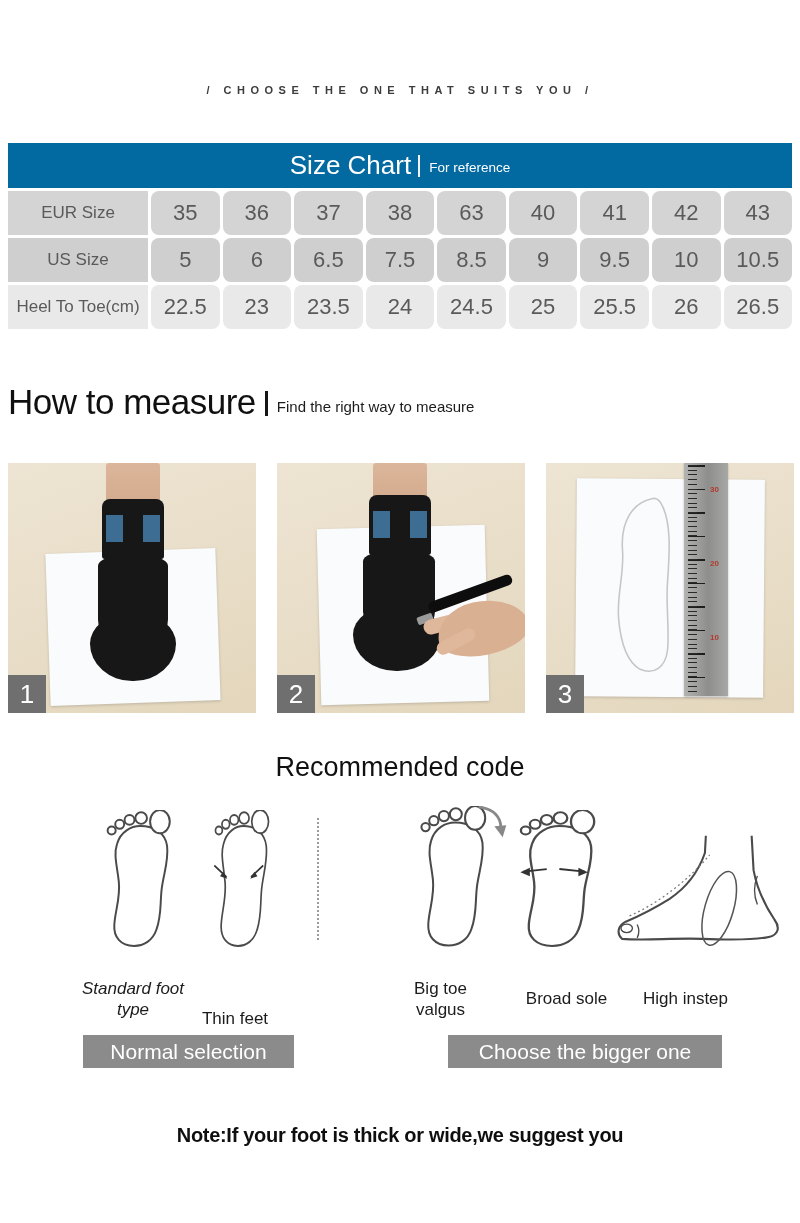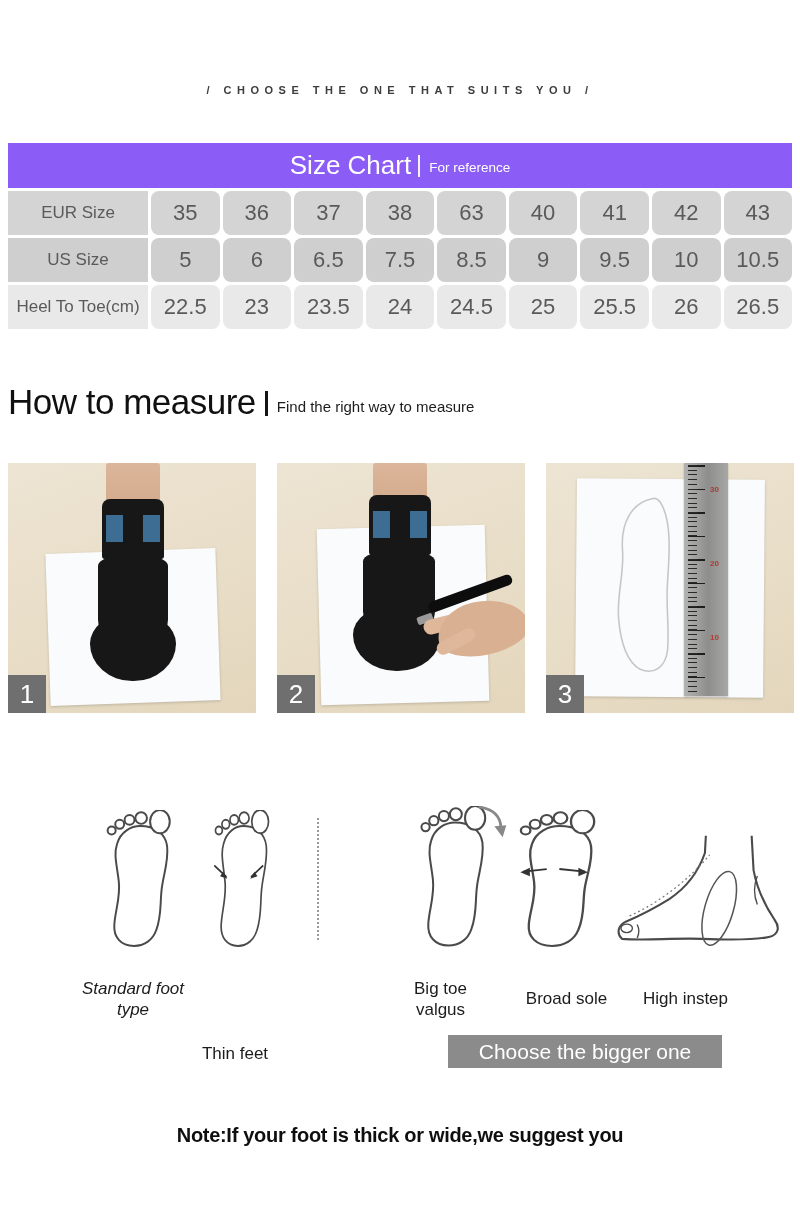--- a/index.html
+++ b/index.html
@@ -14,7 +14,7 @@
 
   
   .chart{position:absolute;top:143px;left:8px;width:784px;}
-  .chart-header{height:45px;background:#8b5cf6;display:flex;align-items:center;justify-content:center;}
+  .chart-header{height:45px;background:#0369a1;display:flex;align-items:center;justify-content:center;}
   .chart-title{color:#fff;font-size:26px;}
   .chart-hsep{width:2px;height:22px;background:#f2f2f2;margin:0 9px 0 7px;}
   .chart-subtitle{color:#fff;font-size:13.5px;padding-top:4px;}

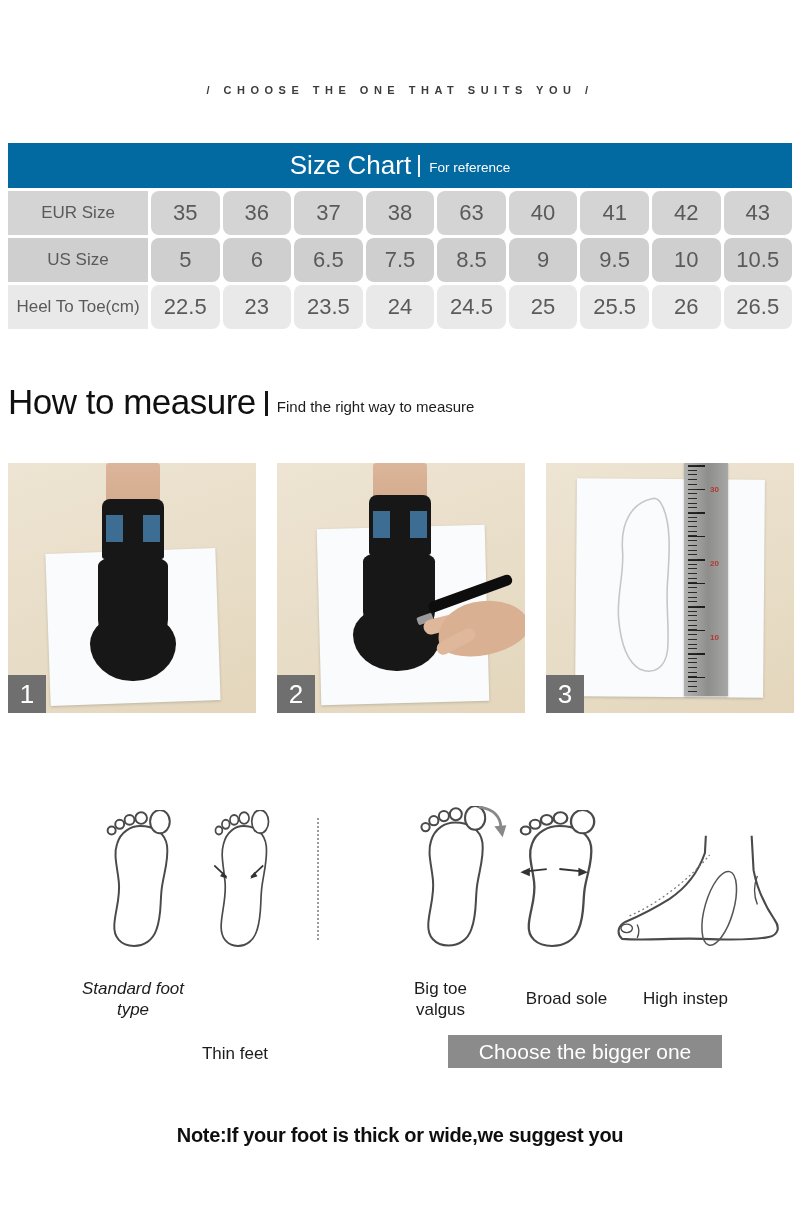--- a/index.html
+++ b/index.html
@@ -171,6 +171,7 @@
     <div class="badge">3</div>
   </div>
 
+  <div class="rec-title">Recommended code</div>
 
   <svg width="0" height="0" style="position:absolute;" aria-hidden="true">
     <defs>

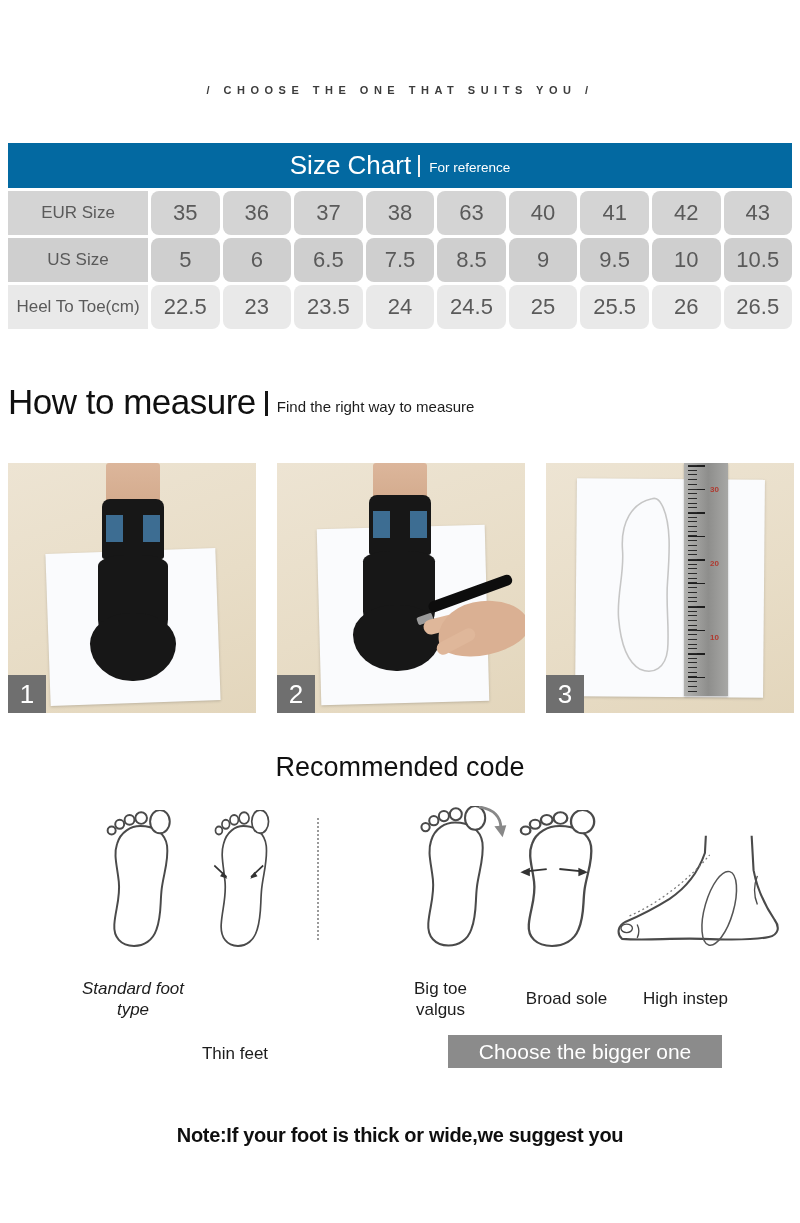--- a/index.html
+++ b/index.html
@@ -225,7 +225,7 @@
   </svg>
 
   <div class="foot-label" style="left:68px;top:978px;width:130px;font-style:italic;">Standard foot type</div>
-  <div class="foot-label" style="left:185px;top:1043px;width:100px;text-align:center;">Thin feet</div>
+  <div class="foot-label" style="left:185px;top:1008px;width:100px;text-align:center;">Thin feet</div>
   <div class="foot-label" style="left:393px;top:978px;width:95px;">Big toe valgus</div>
   <div class="foot-label" style="left:509px;top:988px;width:115px;">Broad sole</div>
   <div class="foot-label" style="left:628px;top:988px;width:115px;">High instep</div>

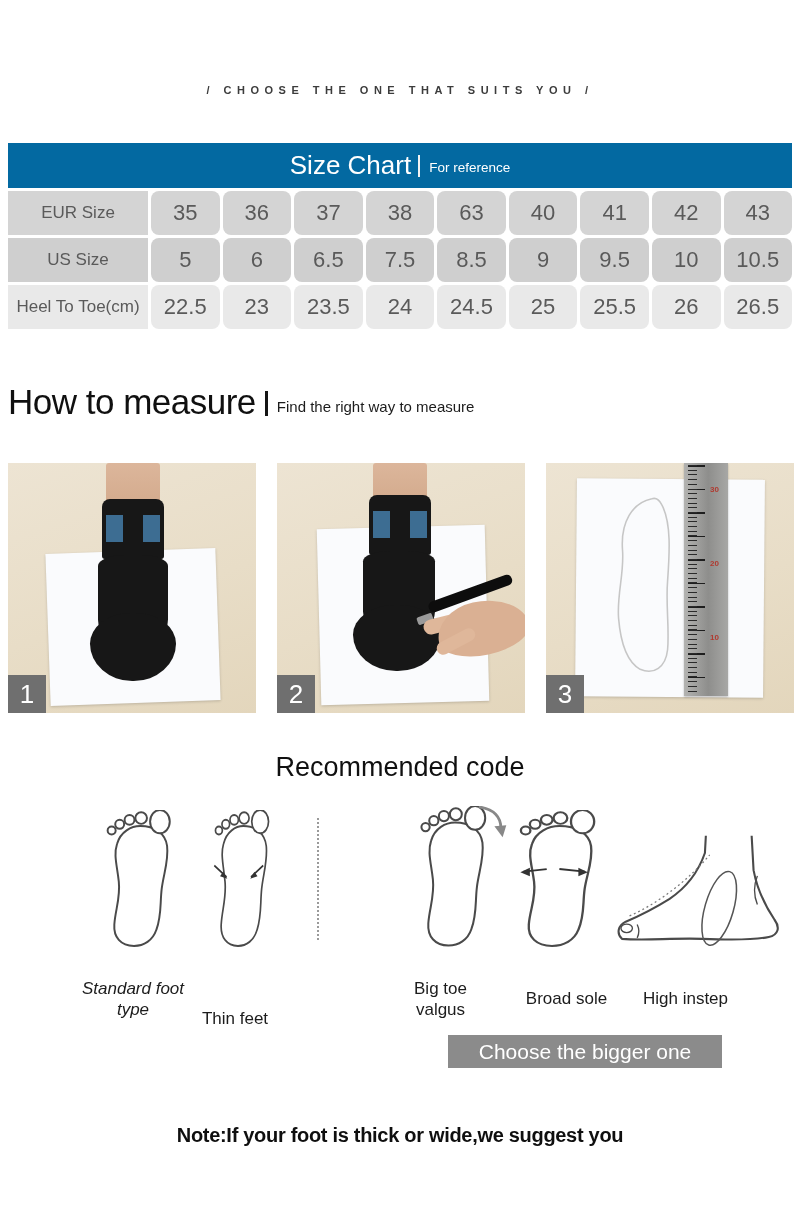--- a/index.html
+++ b/index.html
@@ -230,6 +230,7 @@
   <div class="foot-label" style="left:509px;top:988px;width:115px;">Broad sole</div>
   <div class="foot-label" style="left:628px;top:988px;width:115px;">High instep</div>
 
+  <div class="banner left">Normal selection</div>
   <div class="banner right">Choose the bigger one</div>
 
   <div class="note">

